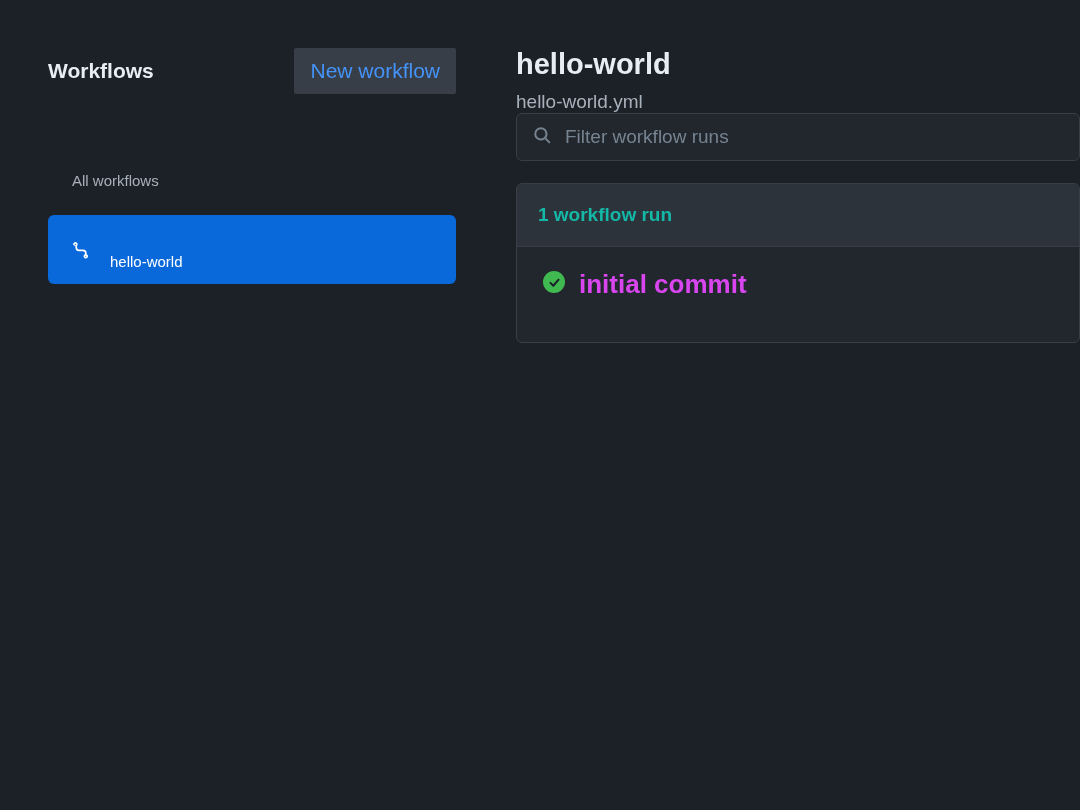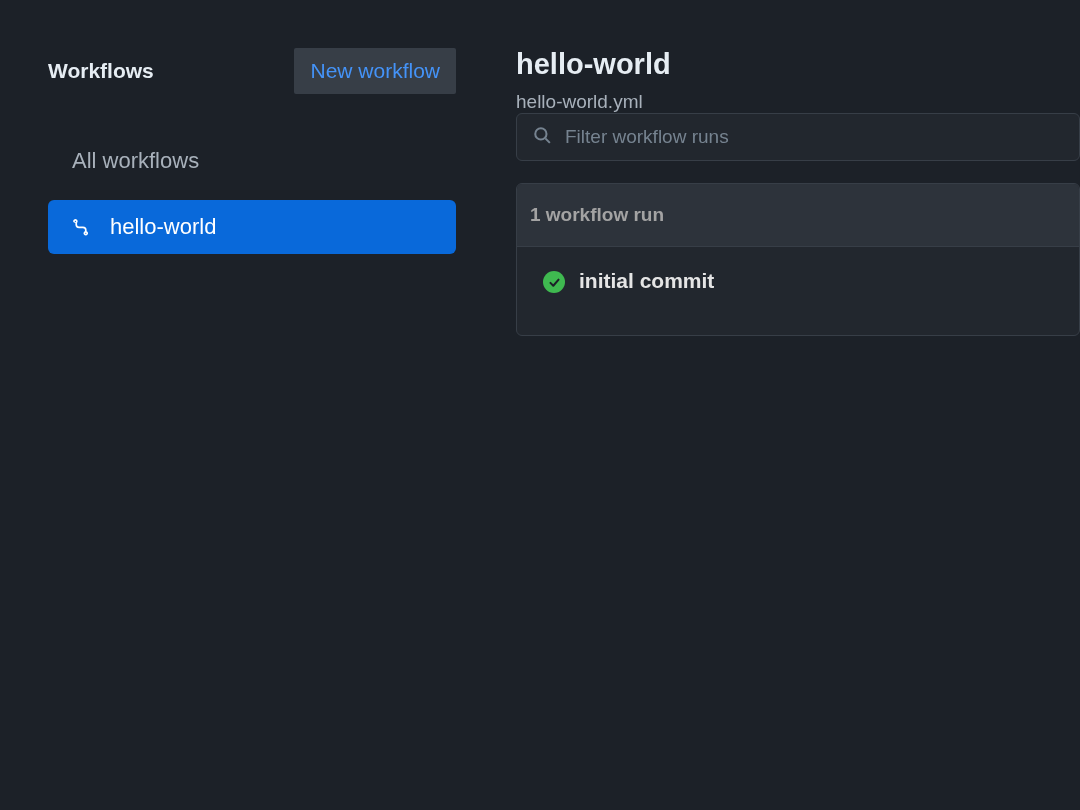--- a/index.html
+++ b/index.html
@@ -56,8 +56,9 @@
       margin-bottom: 12px;
     }
     .sidebar-item-label {
-      font-size: 22px;
+      font-size: 15px;
       color: #a8b1bb;
+      margin-top: 24px;
     }
     .sidebar-item.active {
       background-color: #0969da;

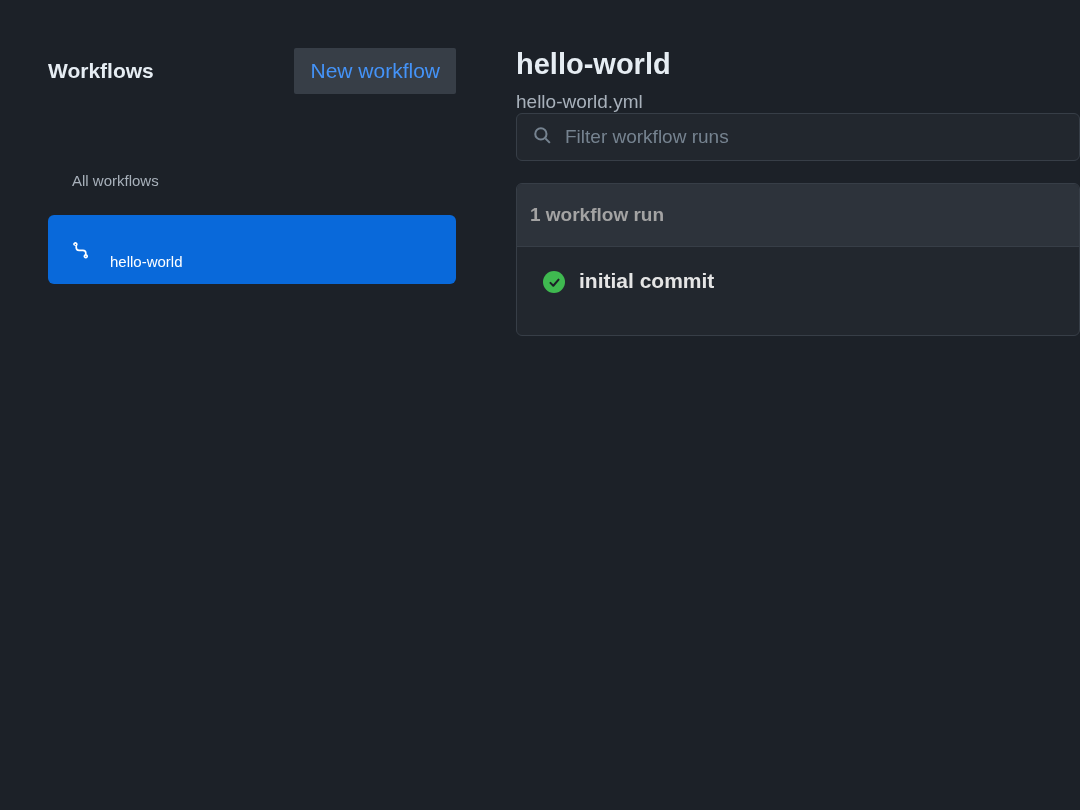--- a/index.html
+++ b/index.html
@@ -123,12 +123,12 @@
       overflow: hidden;
     }
     .runs-header {
-      padding: 20px 13px;
+      padding: 20px 21px;
       border-bottom: 1px solid #373e47;
       background-color: #2d333b;
       font-size: 19px;
       font-weight: 600;
-      color: #a3a3a3;
+      color: #14b8a6;
     }
     .run-row {
       display: flex;

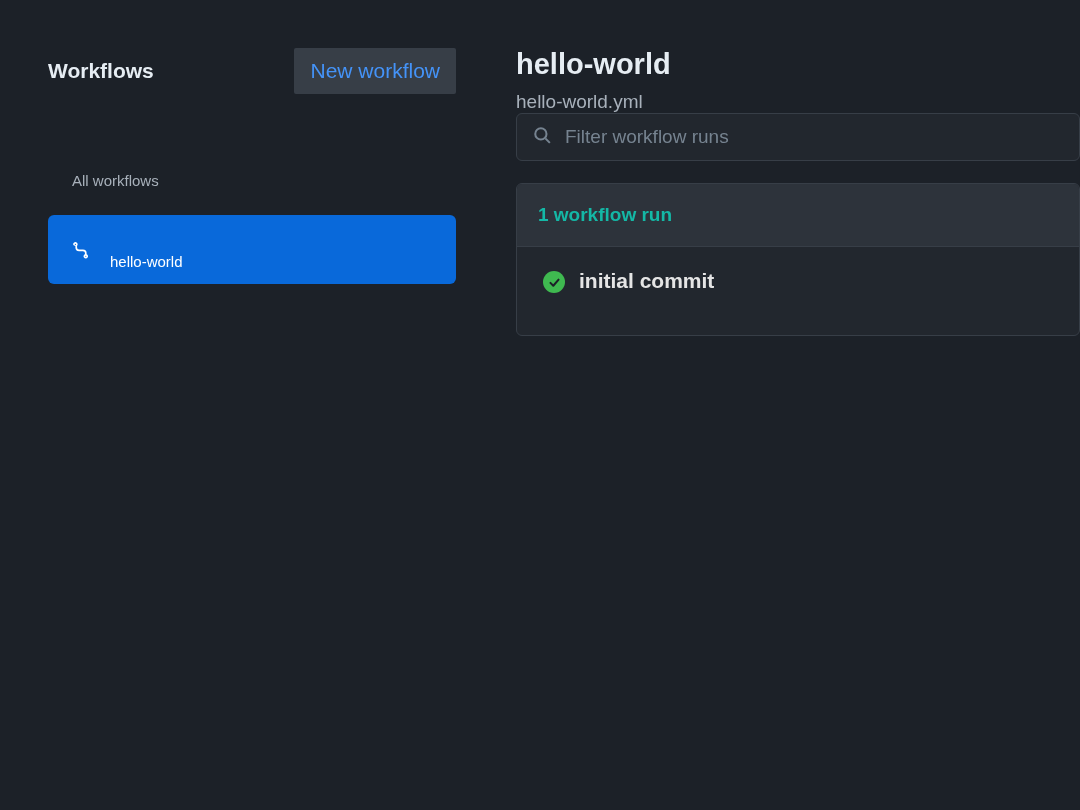--- a/index.html
+++ b/index.html
@@ -152,9 +152,9 @@
       min-width: 0;
     }
     .run-title {
-      font-size: 21px;
-      font-weight: 600;
-      color: #e5e5e5;
+      font-size: 26px;
+      font-weight: 600;
+      color: #d946ef;
       margin-bottom: 20px;
     }
     .run-meta {

